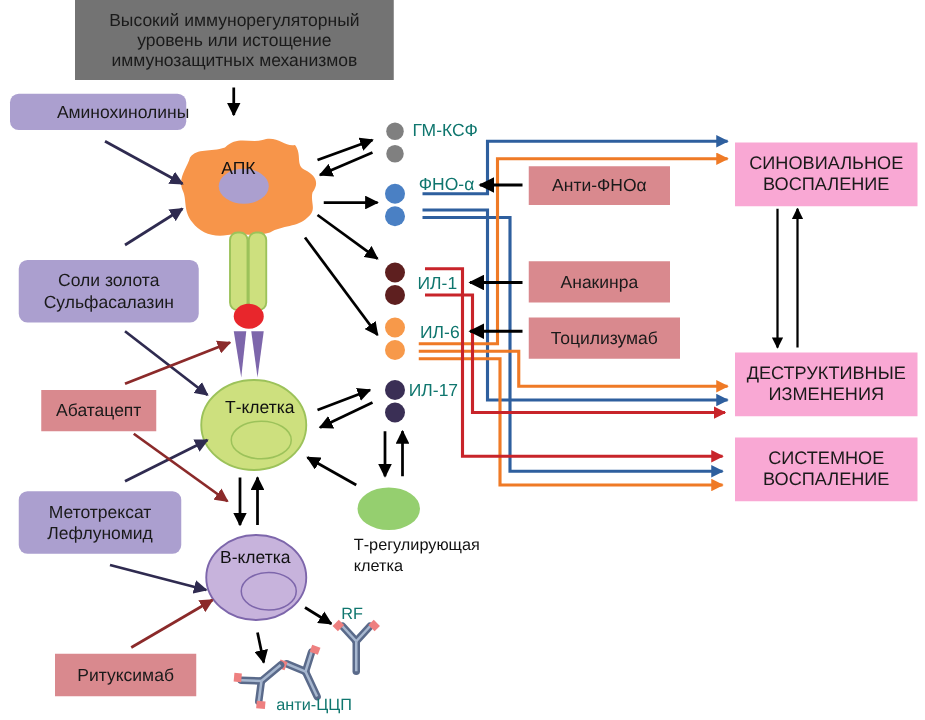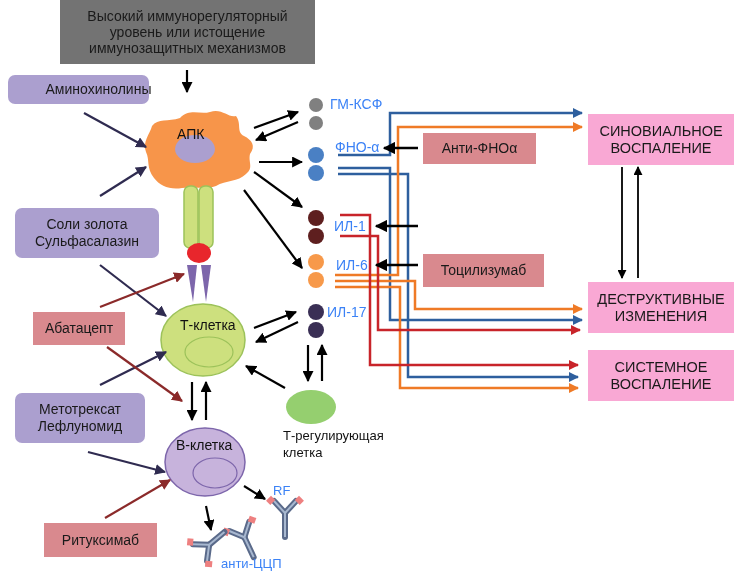--- a/index.html
+++ b/index.html
@@ -12,7 +12,7 @@
   .drug-purple { background:#ab9fcf; border-radius:7px; }
   .drug-pink { background:#d9898e; border-radius:0; }
   .outcome { background:#f9a8d4; font-size:14.5px; line-height:17px; }
-  .lbl { position:absolute; font-size:14px; color:#3b82f6; white-space:nowrap; }
+  .lbl { position:absolute; font-size:14px; color:#0f766e; white-space:nowrap; }
   .cell-lbl { position:absolute; font-size:14px; color:#111; white-space:nowrap; }
 </style>
 </head>

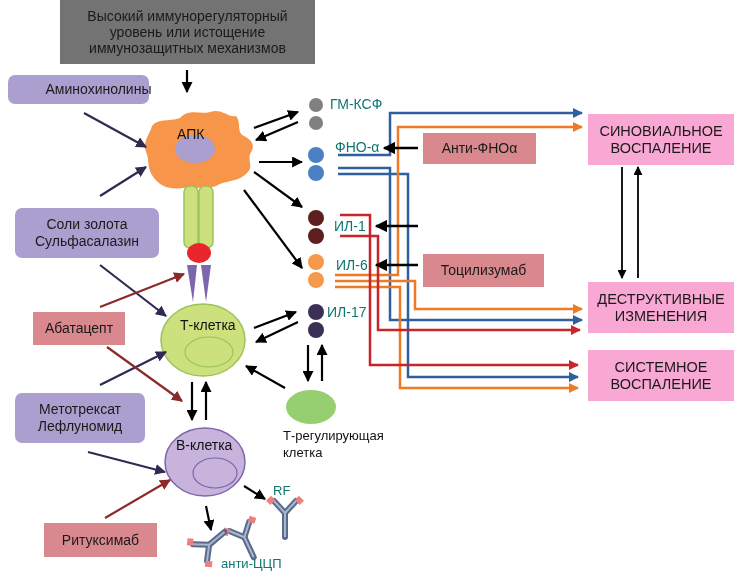--- a/index.html
+++ b/index.html
@@ -188,6 +188,7 @@
   <div class="box drug-pink" style="left:44px;top:523px;width:113px;height:34px;">Ритуксимаб</div>
 
   <div class="box drug-pink" style="left:423px;top:133px;width:113px;height:31px;">Анти-ФНОα</div>
+  <div class="box drug-pink" style="left:423px;top:209px;width:113px;height:33px;">Анакинра</div>
   <div class="box drug-pink" style="left:423px;top:254px;width:121px;height:33px;">Тоцилизумаб</div>
 
   <div class="box outcome" style="left:588px;top:114px;width:146px;height:51px;white-space:pre-line;">СИНОВИАЛЬНОЕ

